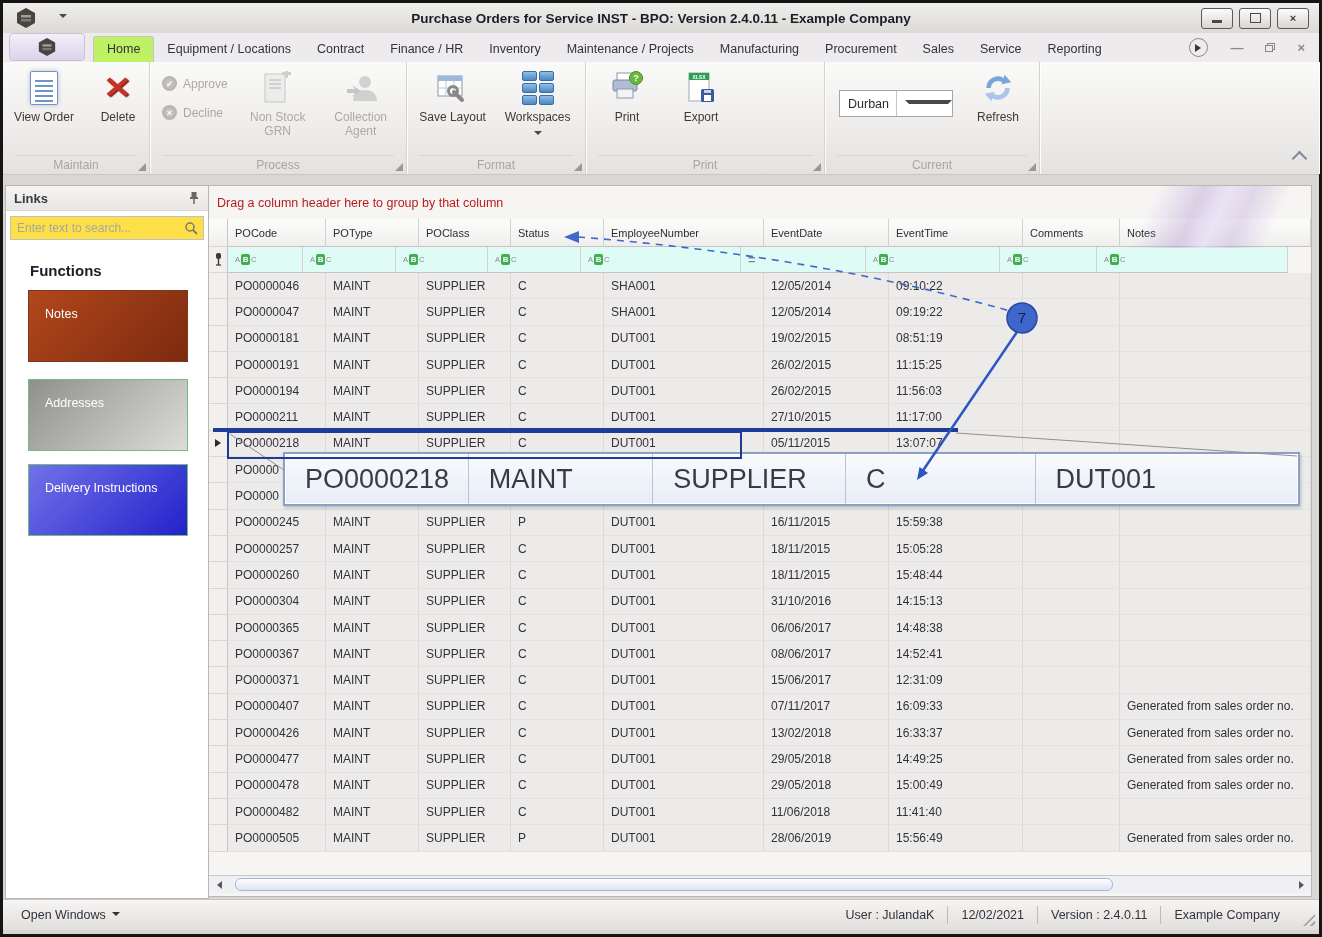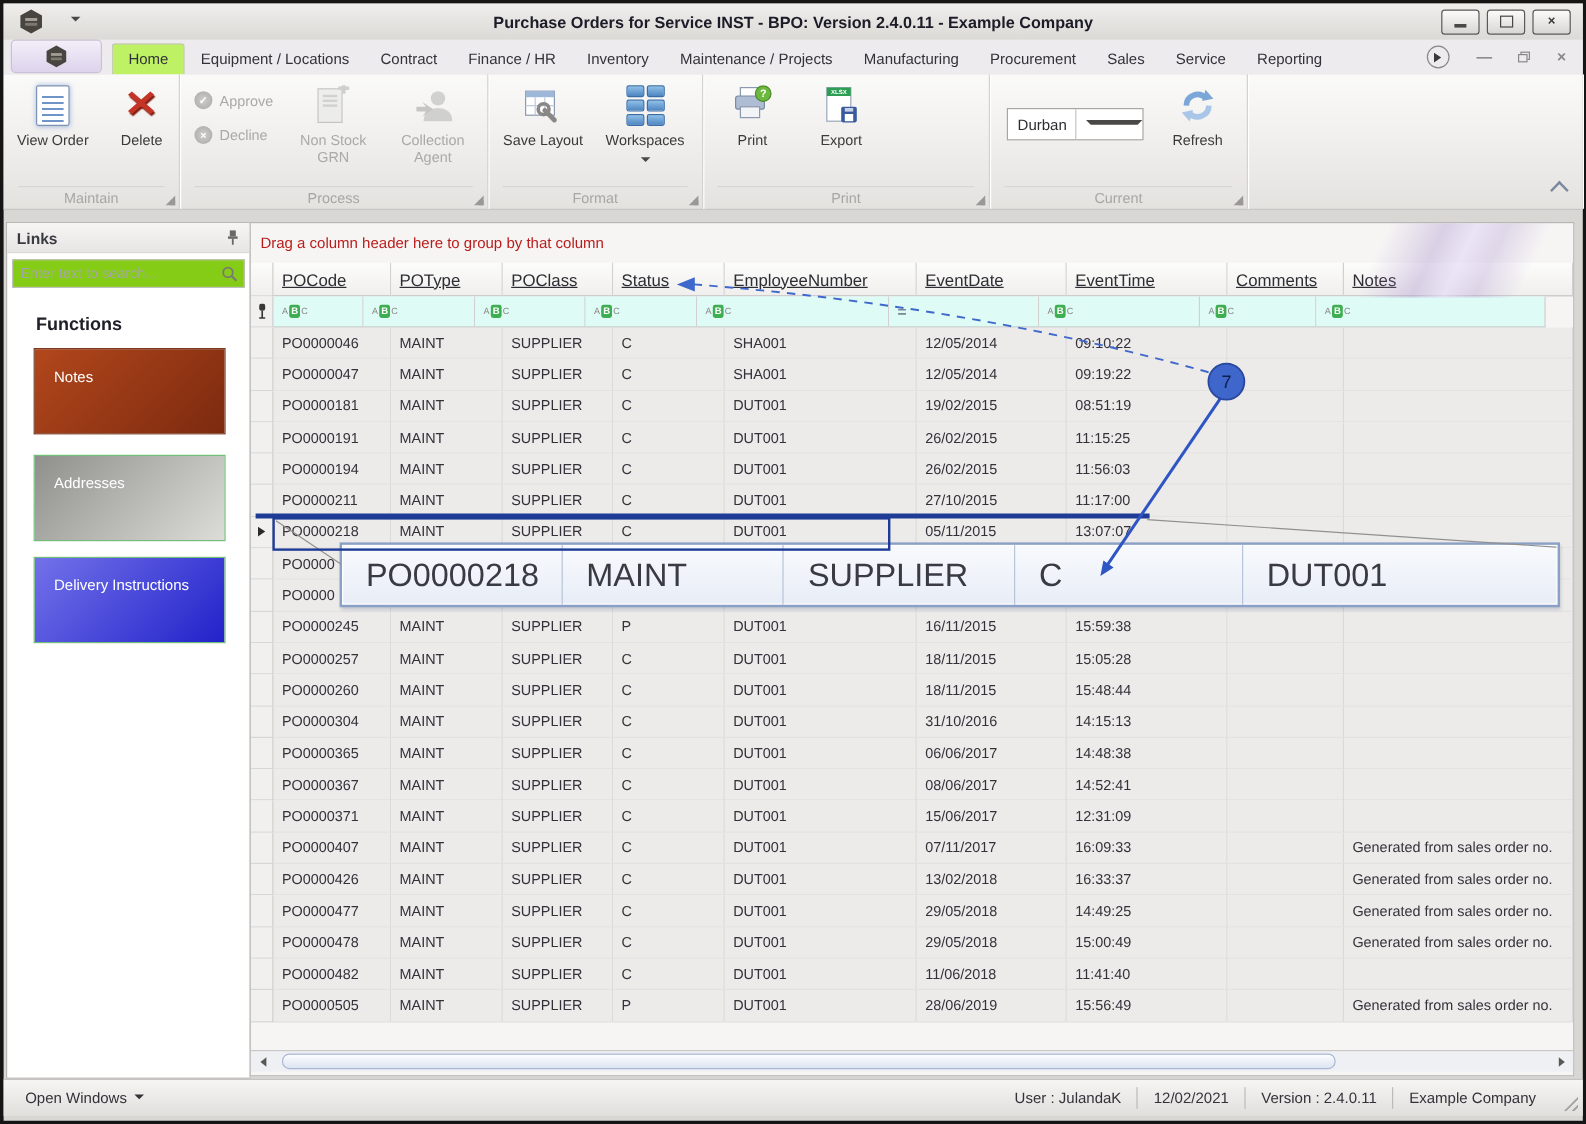--- a/index.html
+++ b/index.html
@@ -69,7 +69,7 @@
   .sb-head{height:24px;display:flex;align-items:center;padding:0 8px;font-size:13px;font-weight:bold;color:#3a3a42;
            background:linear-gradient(#f6f5f4,#e8e6e4);border-bottom:1px solid #dcdad8;}
   .sb-head svg{margin-left:auto;}
-  .sb-search{margin:5px 4px;height:22px;border:1px solid #c2c0be;background:#84cc16;display:flex;align-items:center;}
+  .sb-search{margin:5px 4px;height:22px;border:1px solid #c2c0be;background:#fde047;display:flex;align-items:center;}
   .sb-search input{flex:1;border:none;outline:none;font-size:12px;color:#3a3a42;padding-left:6px;
                    font-family:"Liberation Sans",sans-serif;background:transparent;}
   .sb-search input::placeholder{color:#a8a6a4;}

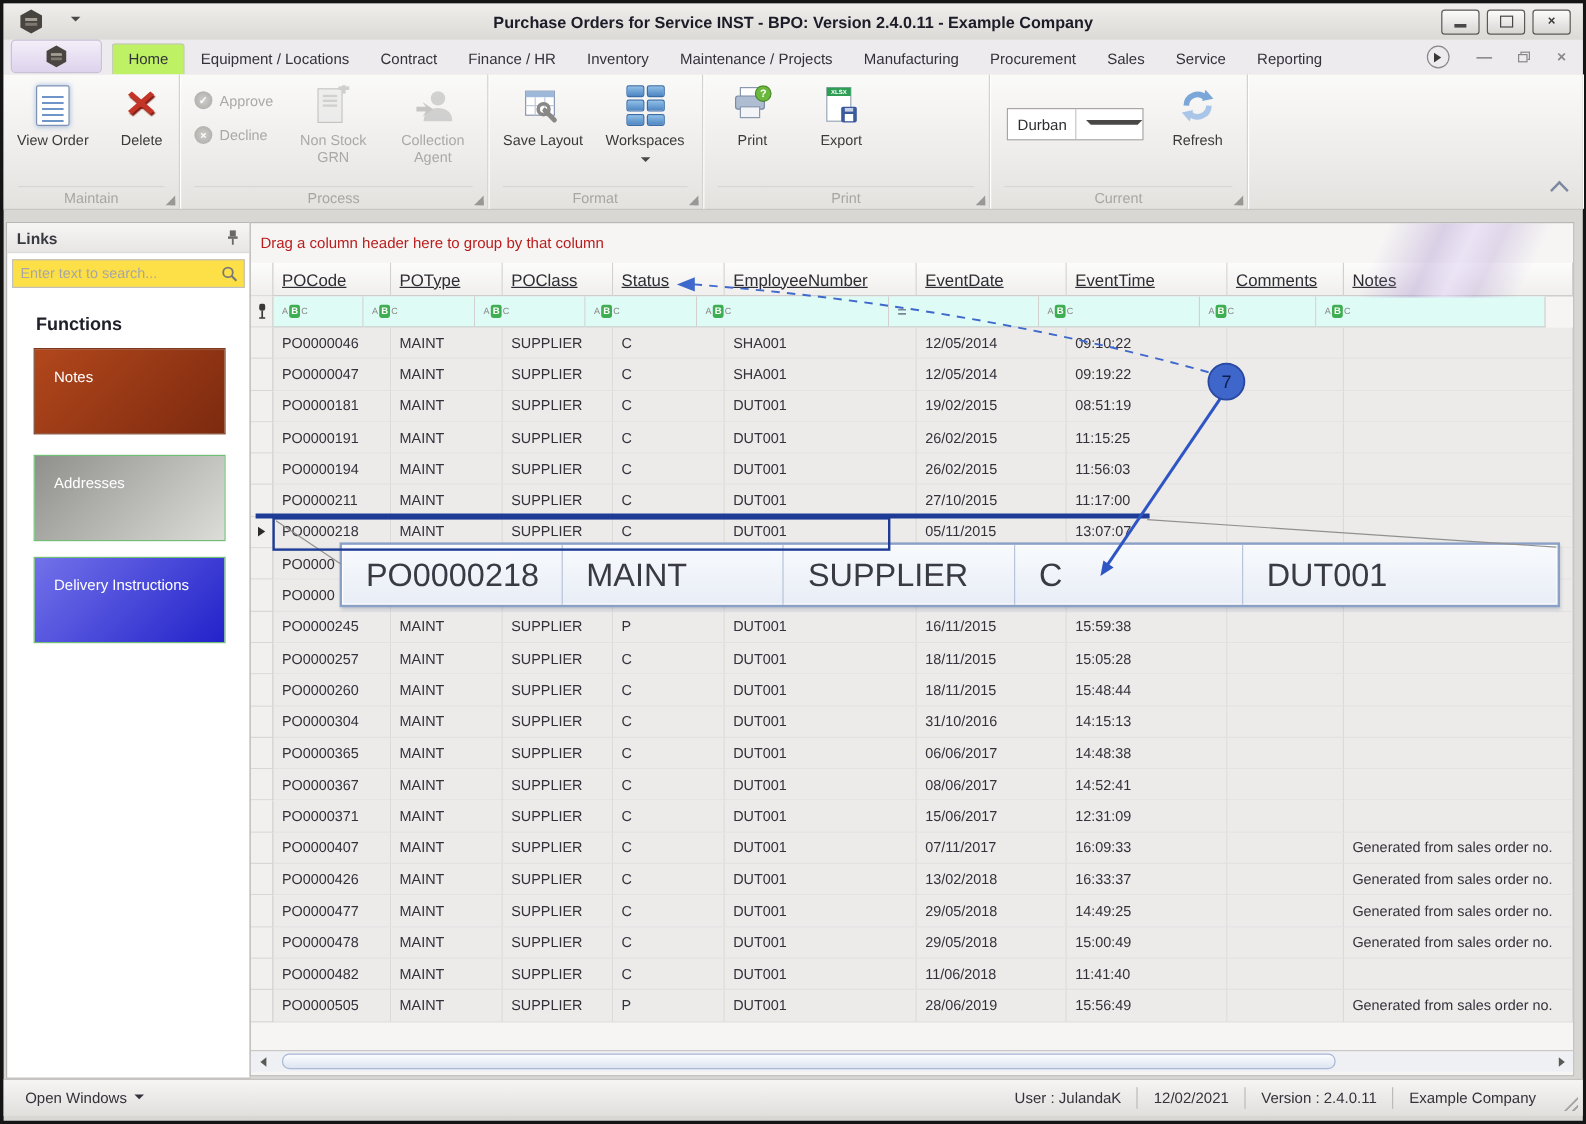--- a/index.html
+++ b/index.html
@@ -84,7 +84,7 @@
     background:linear-gradient(115deg,transparent 30%,rgba(172,146,206,.38) 48%,rgba(228,218,245,.65) 58%,rgba(172,146,206,.30) 68%,transparent 82%);}
   .ghead,.frow,.grow{display:flex;}
   .hcell{height:28px;border-right:1px solid #d2d1cf;border-bottom:1px solid #c6c4c2;display:flex;align-items:center;
-         padding-left:7px;box-sizing:border-box;font-size:14px;color:#2e2d33;background:linear-gradient(#fcfcfb,#f0efee);text-decoration:underline;}
+         padding-left:7px;box-sizing:border-box;font-size:11px;color:#2e2d33;background:linear-gradient(#fcfcfb,#f0efee);}
   .ghead .ind{background:linear-gradient(#fcfcfb,#f0efee);}
   .frow .fcell{height:26px;background:#dffbf6;border-right:1px solid #d2d1cf;border-bottom:1px solid #c6c4c2;
          display:flex;align-items:center;padding-left:7px;box-sizing:border-box;}

